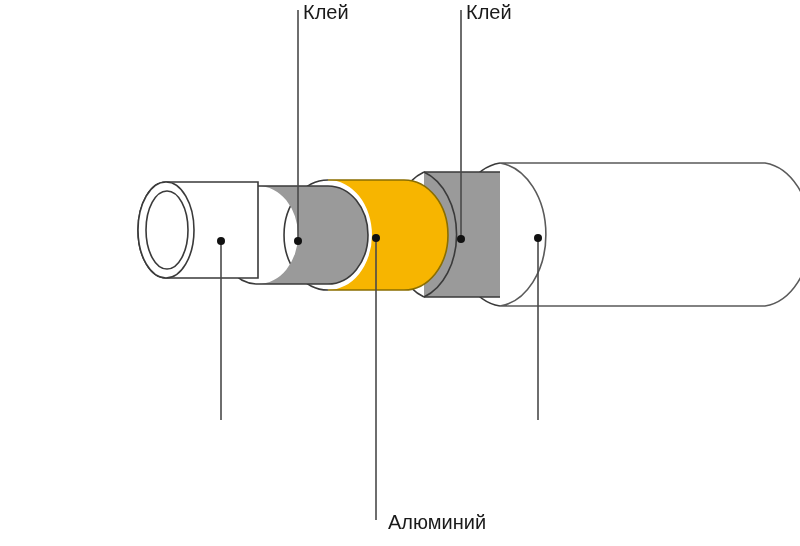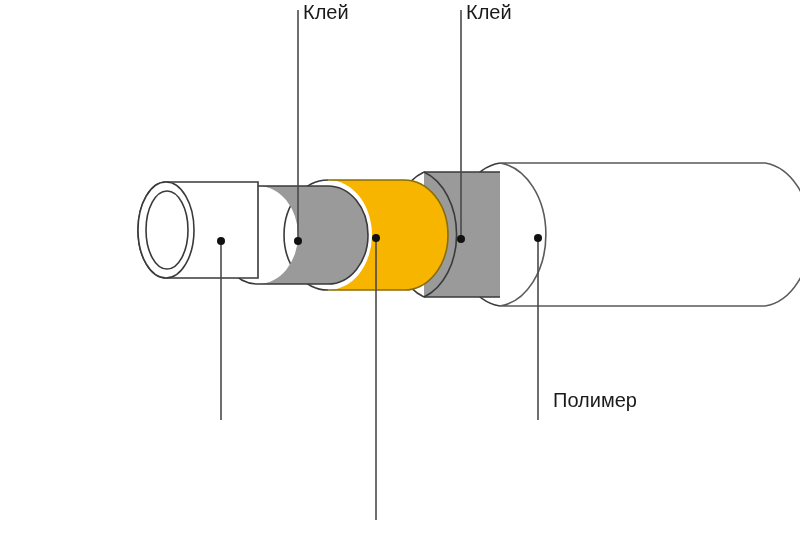--- a/index.html
+++ b/index.html
@@ -113,7 +113,6 @@
   <div class="layer-label lbl-glue-2">Клей</div>
 
 
-  <div class="layer-label lbl-polymer">Полимер</div>
 
 
 </div>

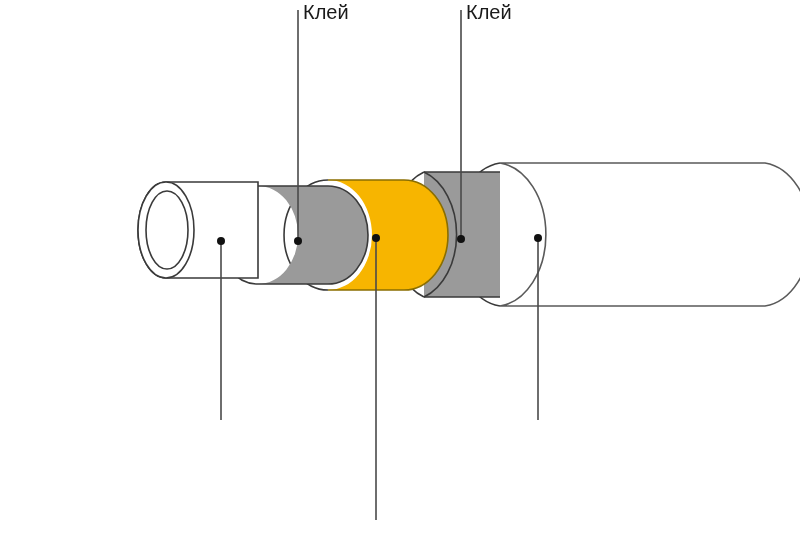--- a/index.html
+++ b/index.html
@@ -114,6 +114,7 @@
 
 
 
+  <div class="layer-label lbl-aluminium">Алюминий</div>
 
 </div>
 

